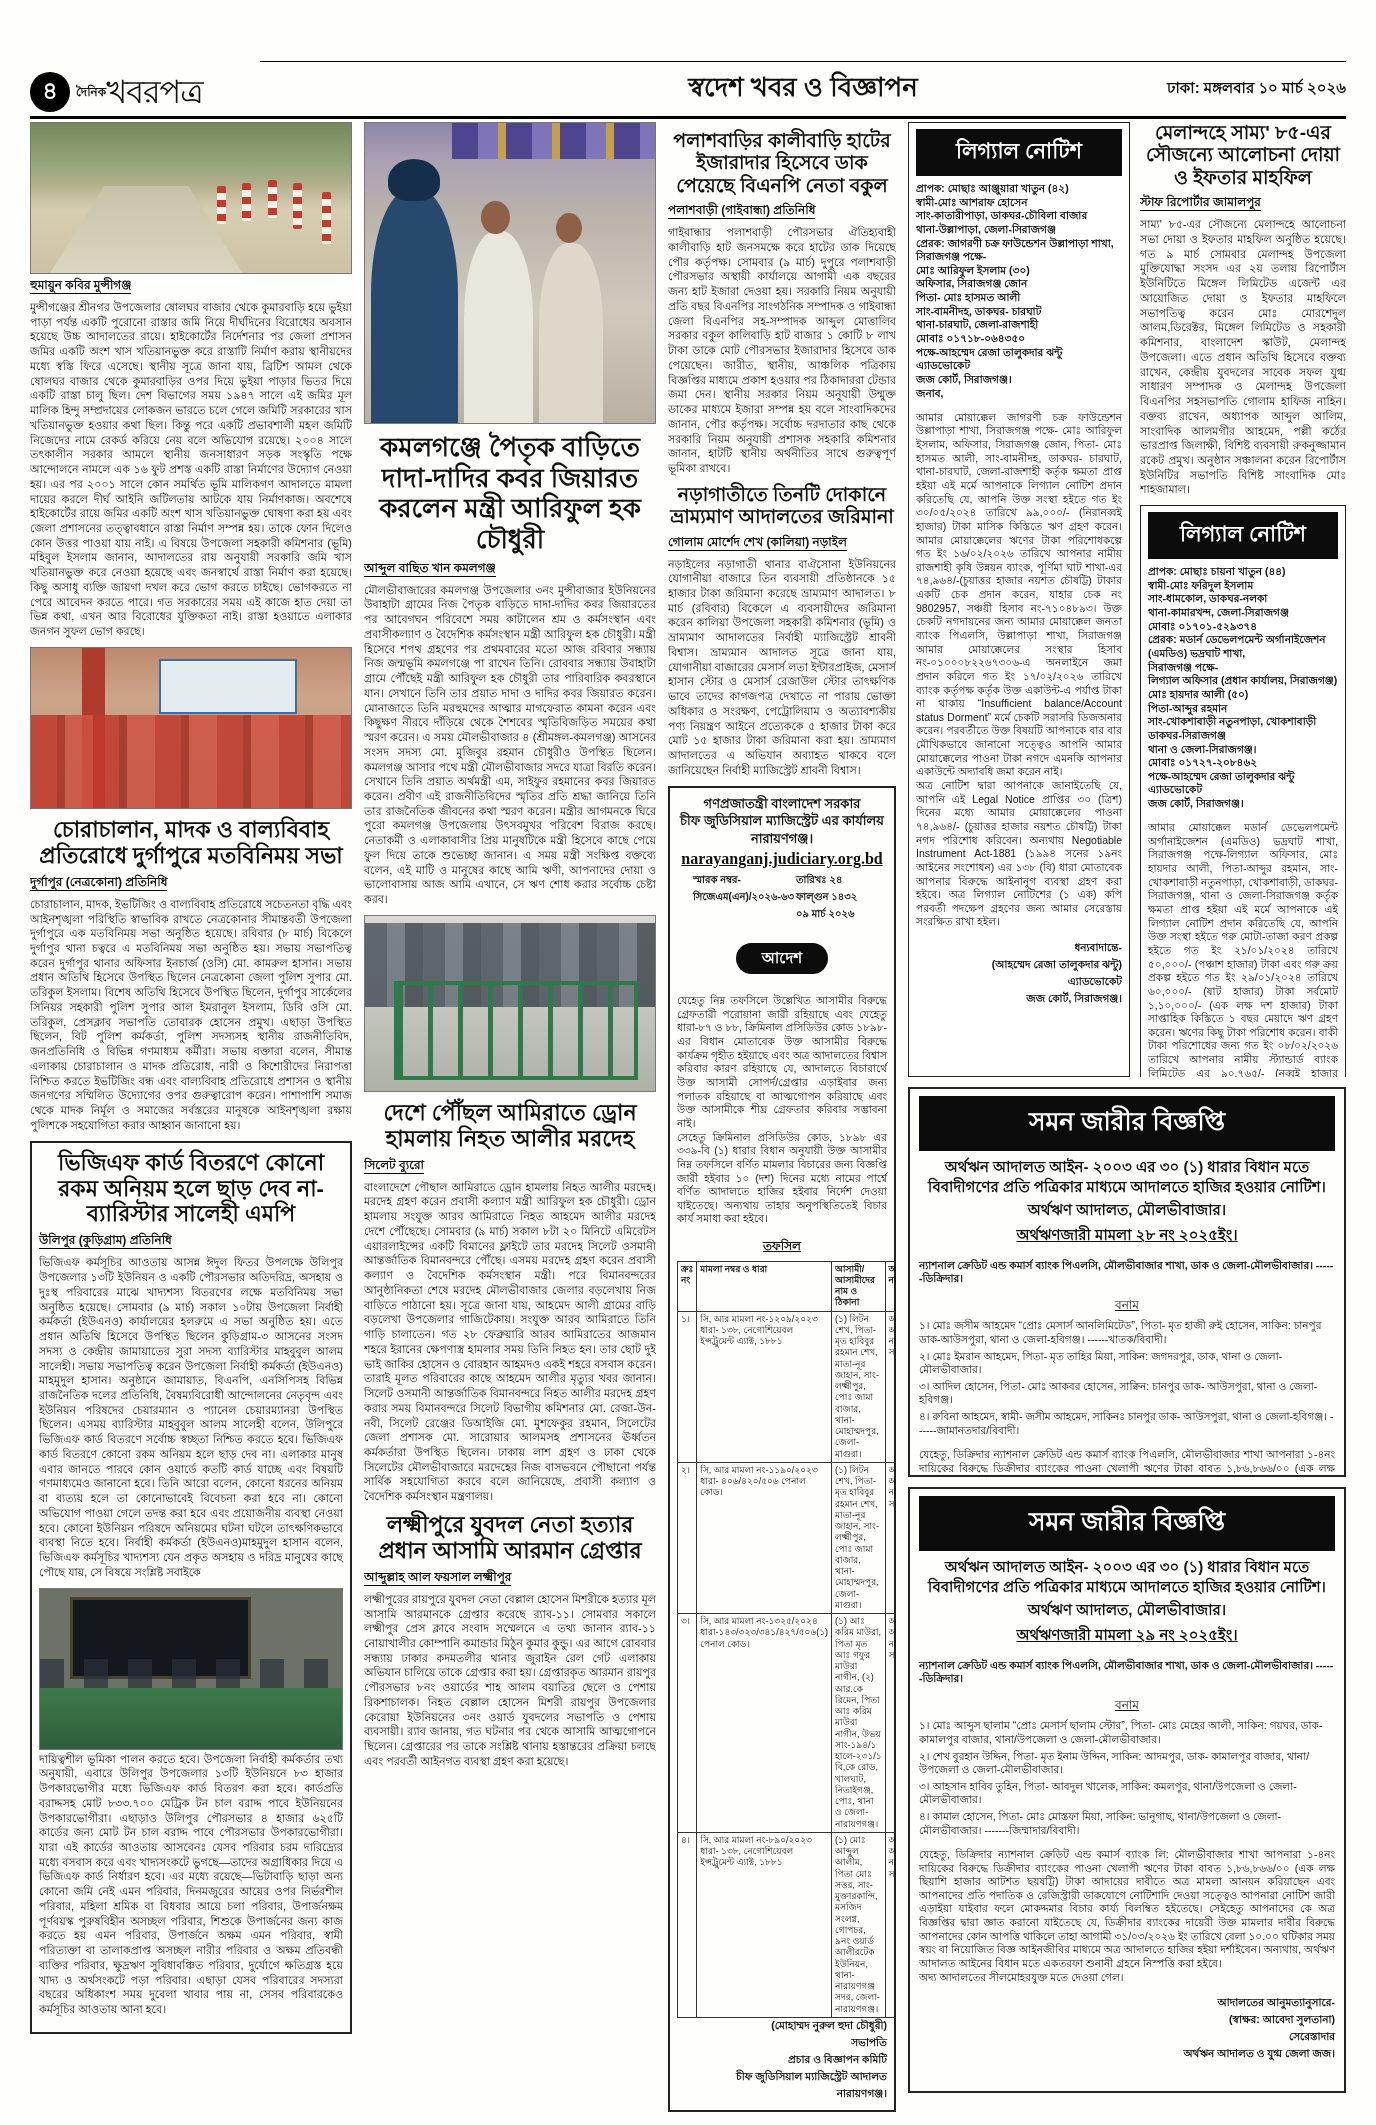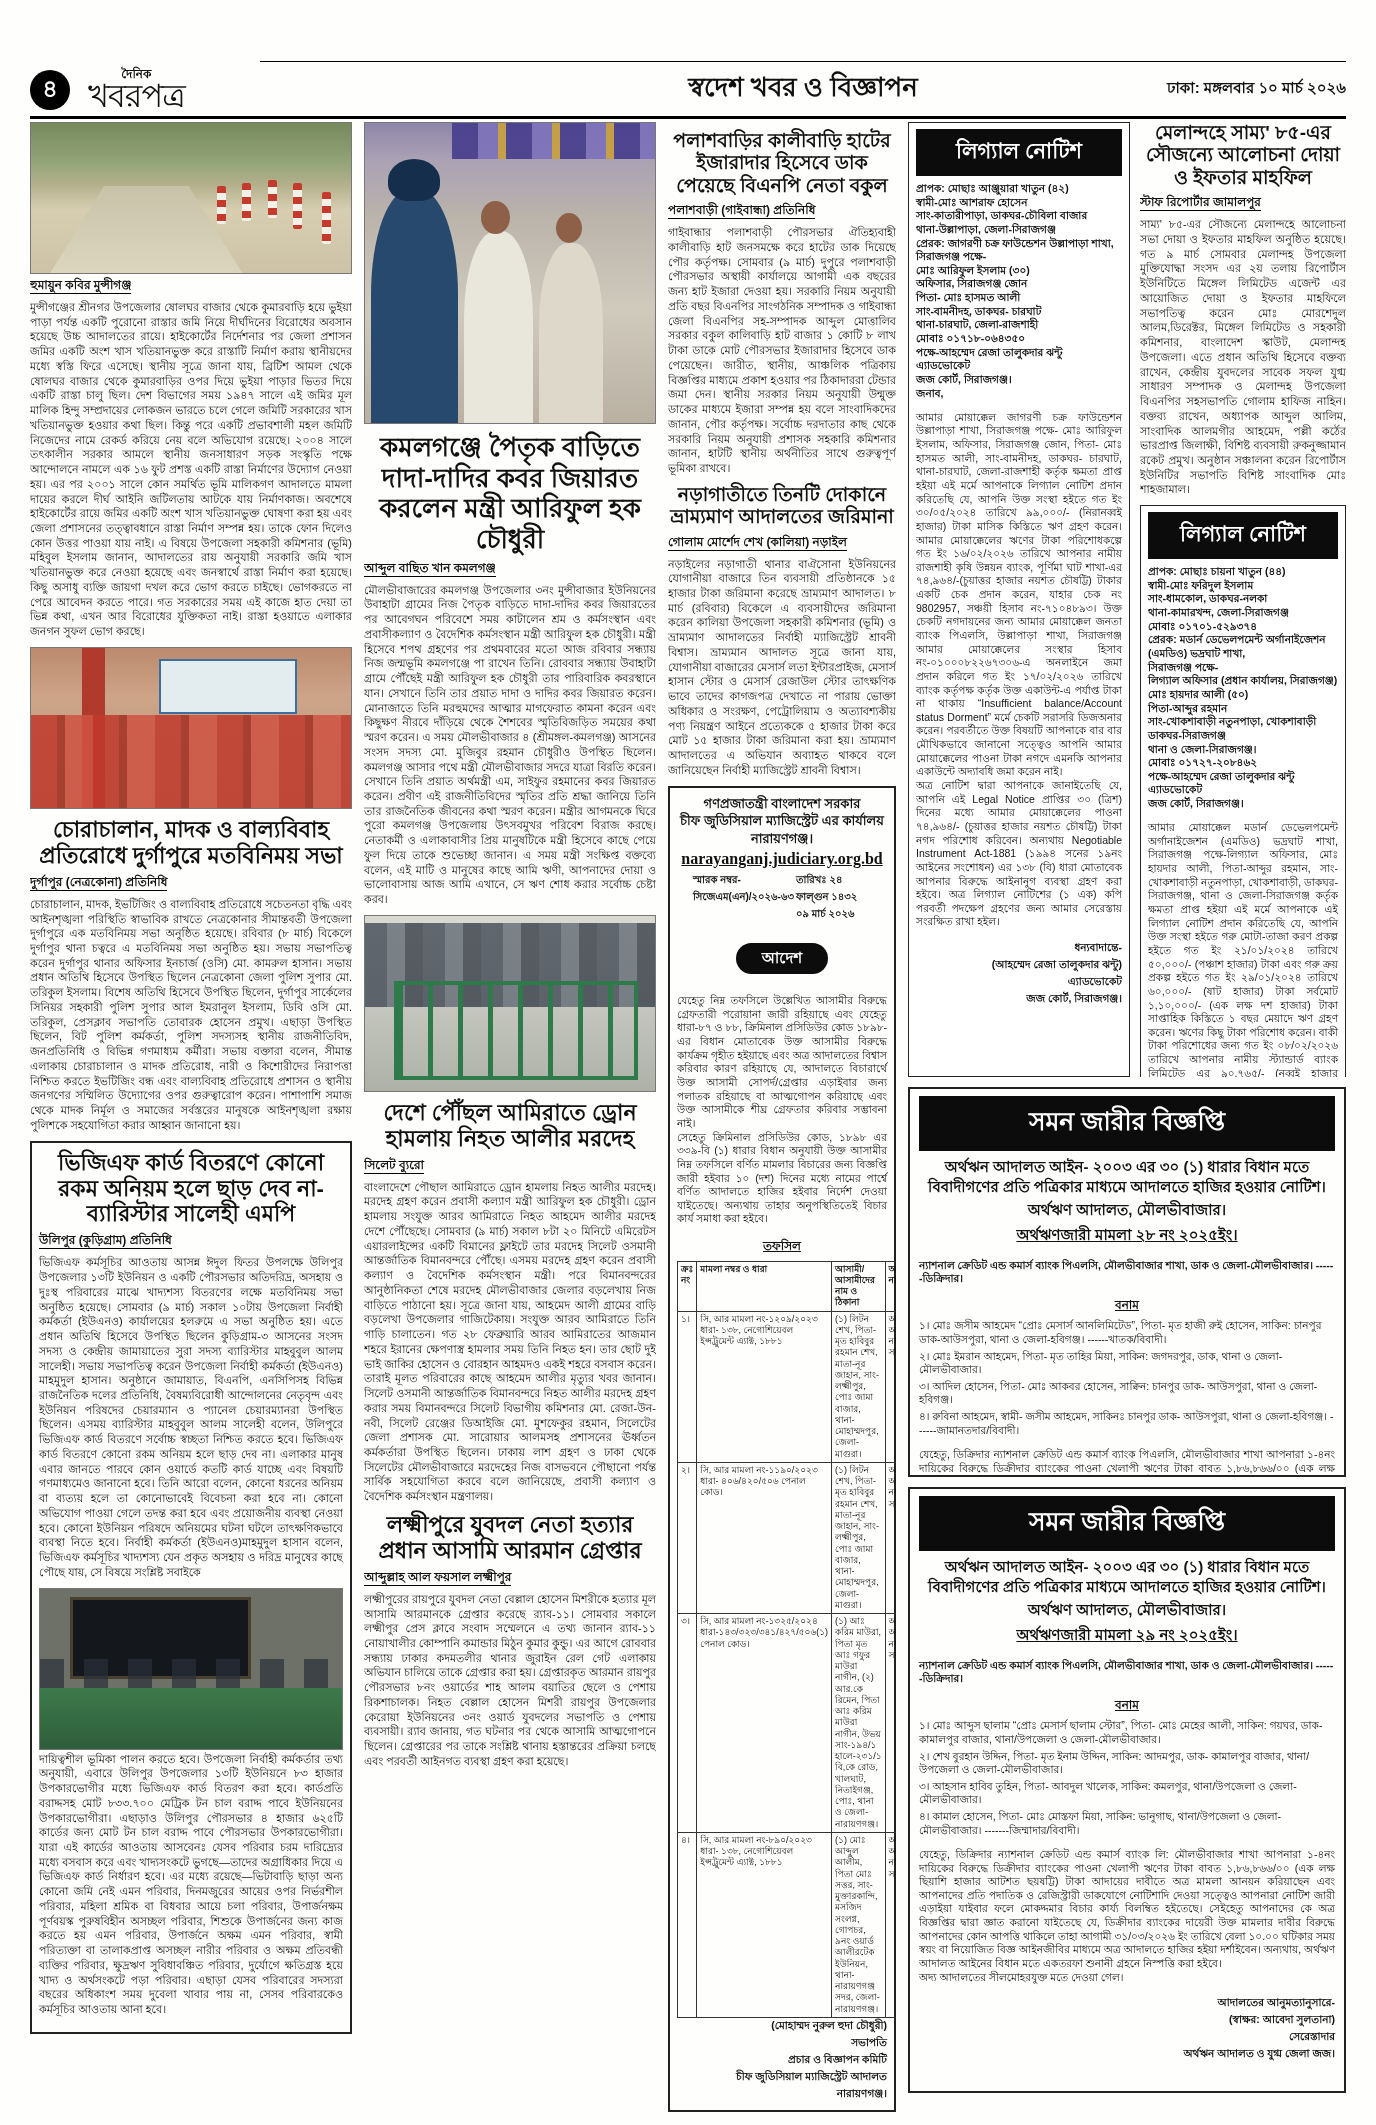--- a/index.html
+++ b/index.html
@@ -9,7 +9,7 @@
   header{position:absolute;top:50px;left:30px;right:30px;height:66px;border-bottom:3px solid #000;display:flex;align-items:flex-end;}
   .mast{display:flex;align-items:center;gap:6px;padding-bottom:4px;min-width:230px;}
   .pgnum{width:40px;height:40px;border-radius:50%;background:#000;color:#fff;font-size:24px;font-weight:bold;display:flex;align-items:center;justify-content:center;}
-  .mastlogo{display:flex;flex-direction:column;line-height:1;margin-left:12px;}
+  .mastlogo{display:flex;flex-direction:row;line-height:1;}
   .mast-small{font-size:12px;font-weight:bold;align-self:center;}
   .mast-big{font-size:32px;font-weight:normal;letter-spacing:-1px;}
   .head-mid{flex:1;border-top:1.5px solid #000;height:54px;position:relative;display:flex;align-items:center;justify-content:center;}

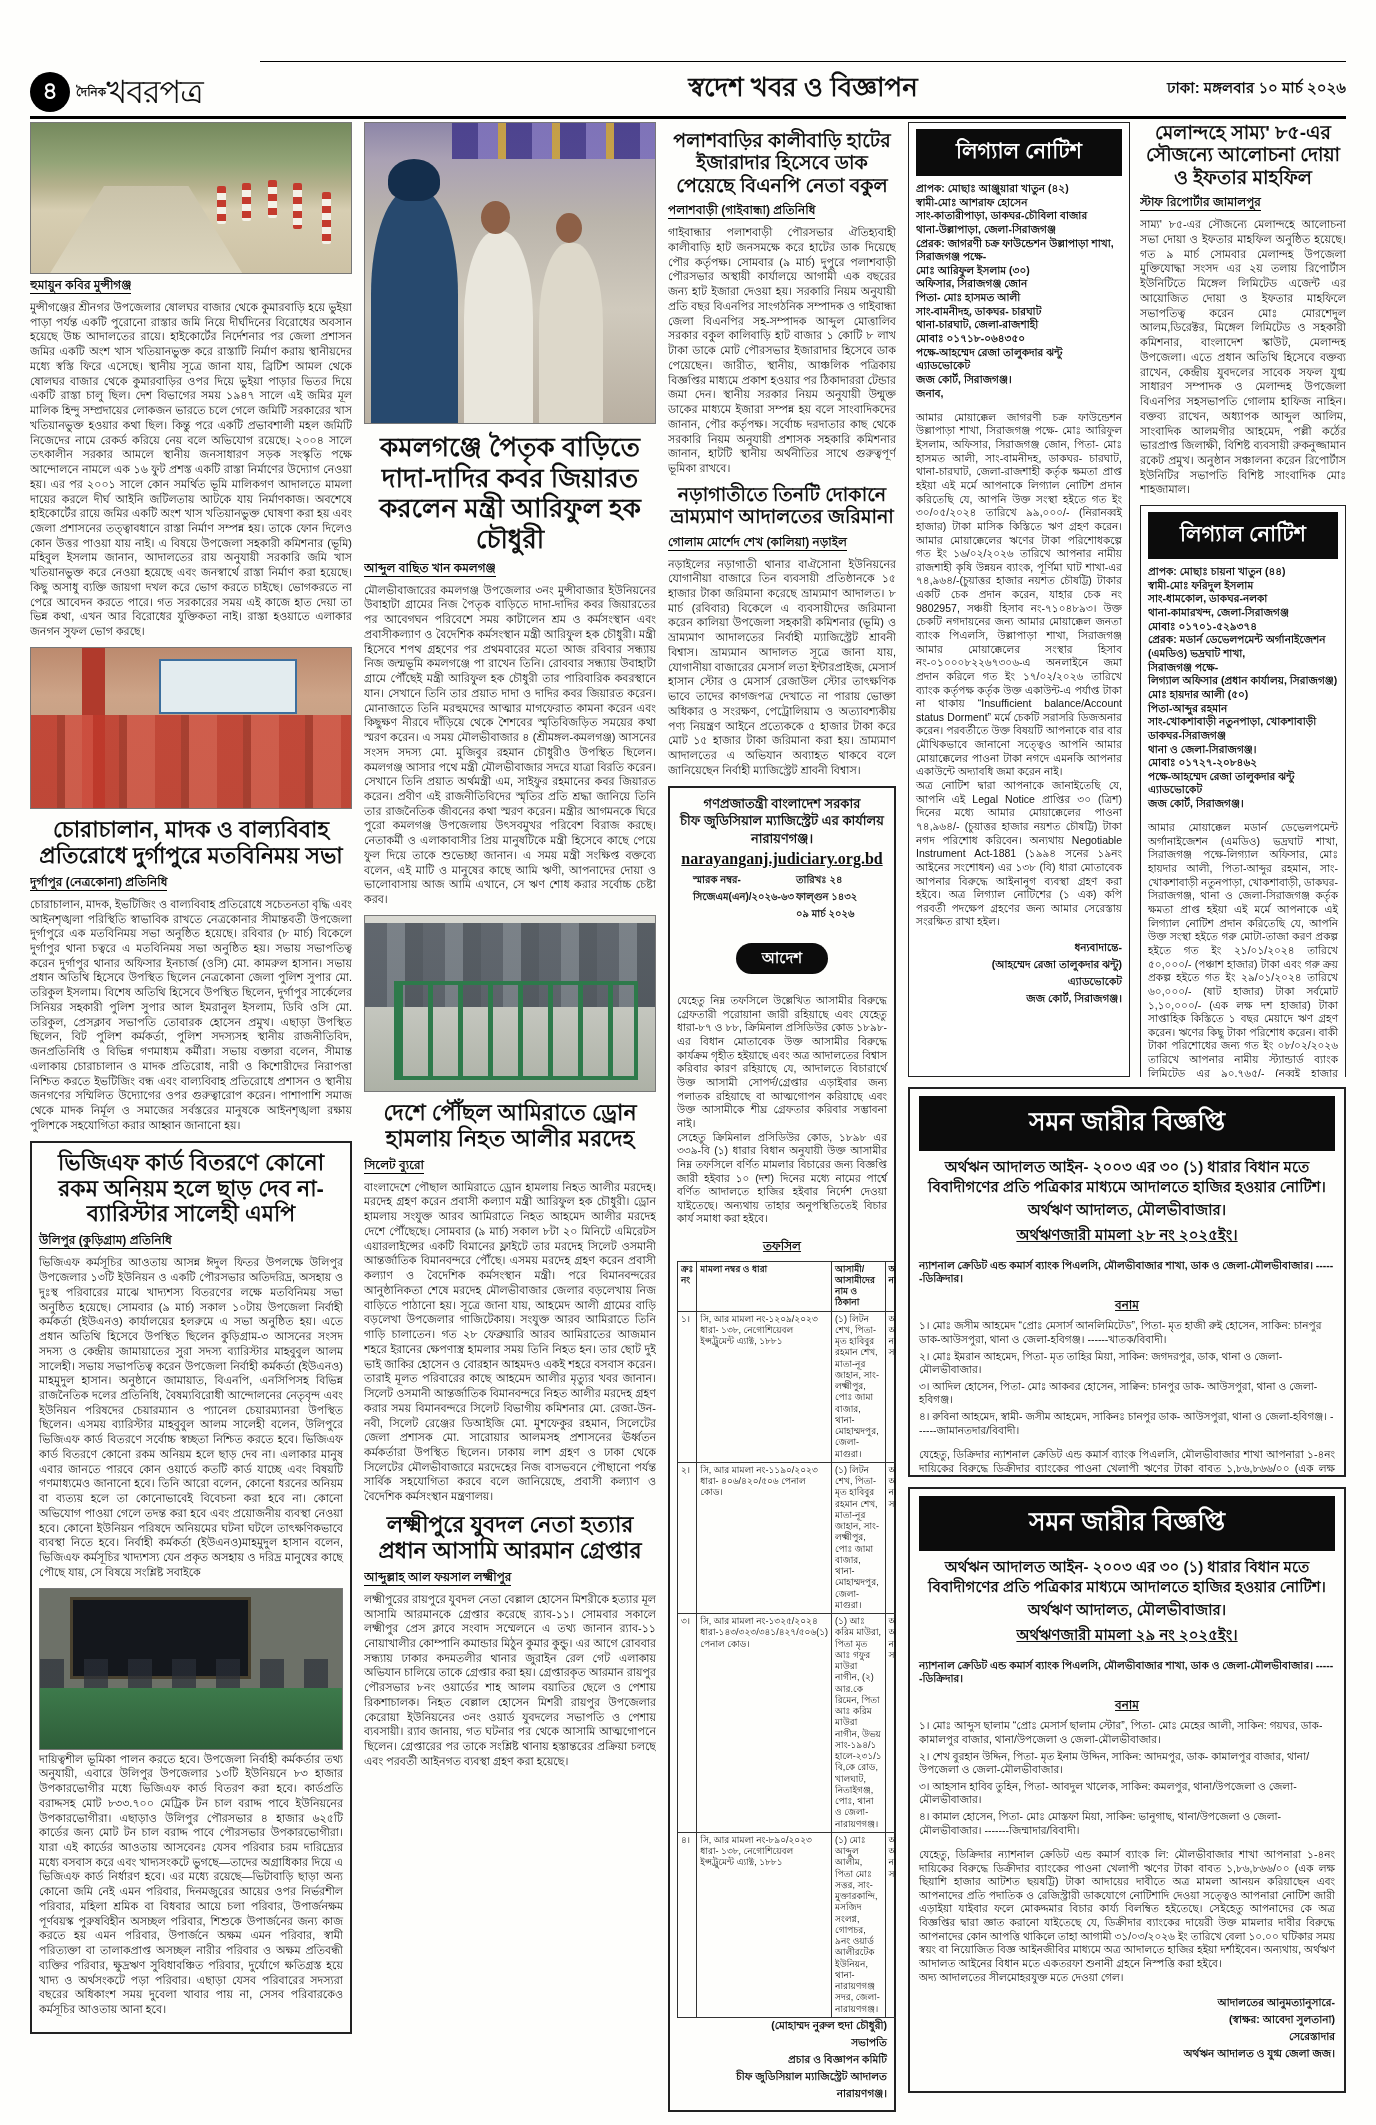--- a/index.html
+++ b/index.html
@@ -49,7 +49,7 @@
   .s-law{font-size:15px;font-weight:bold;text-align:center;line-height:1.3;margin:2px 0;}
   .s-court{font-size:15px;font-weight:bold;text-align:center;}
   .s-case{font-size:15px;font-weight:bold;text-align:center;text-decoration:underline;margin-bottom:4px;}
-  .versus{font-weight:bold;text-align:center;font-size:12px;margin:3px 0;text-decoration:underline;}
+  .versus{font-weight:normal;text-align:center;font-size:12px;margin:3px 0;text-decoration:underline;}
   .defendant{margin:3px 0;}
   
   .courtbox{border:2px solid #222;padding:7px;margin-top:8px;}

